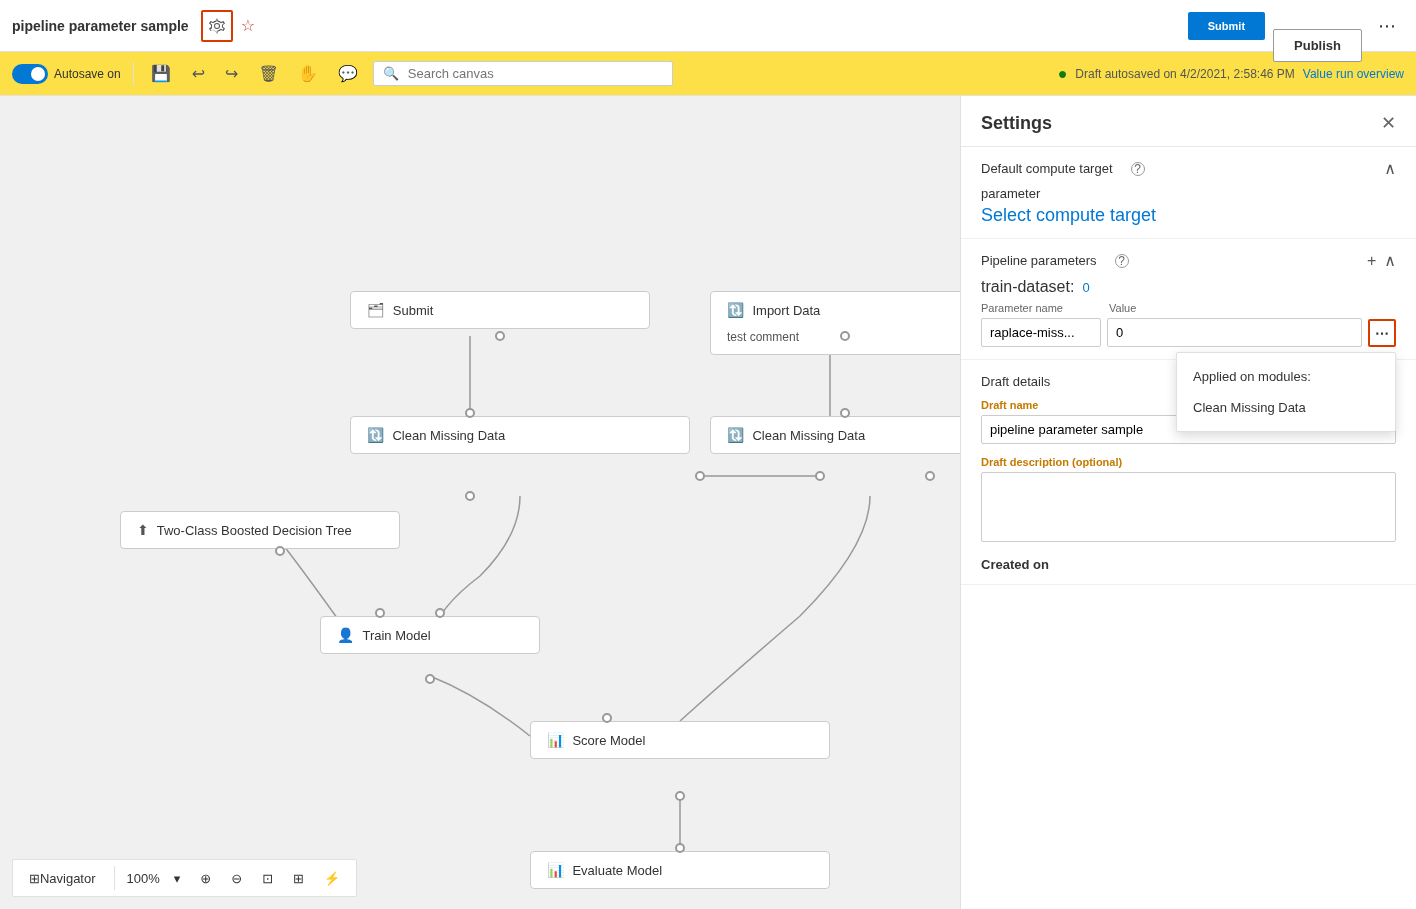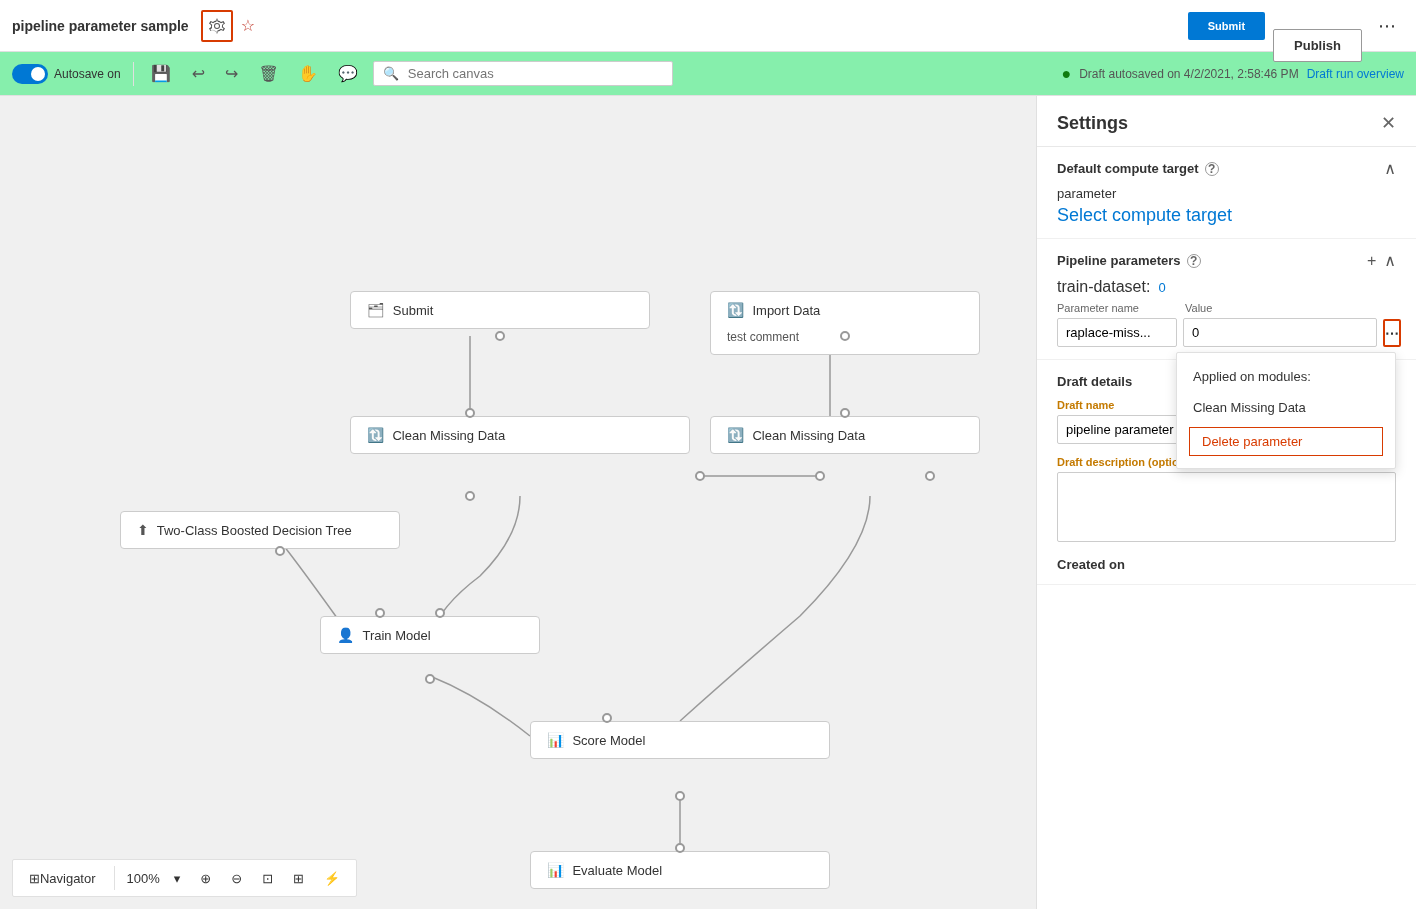--- a/index.html
+++ b/index.html
@@ -55,7 +55,7 @@
     
     .toolbar {
       height: 44px;
-      background: #86efac;
+      background: #fde047;
       border-bottom: 1px solid #e0e0e0;
       display: flex;
       align-items: center;

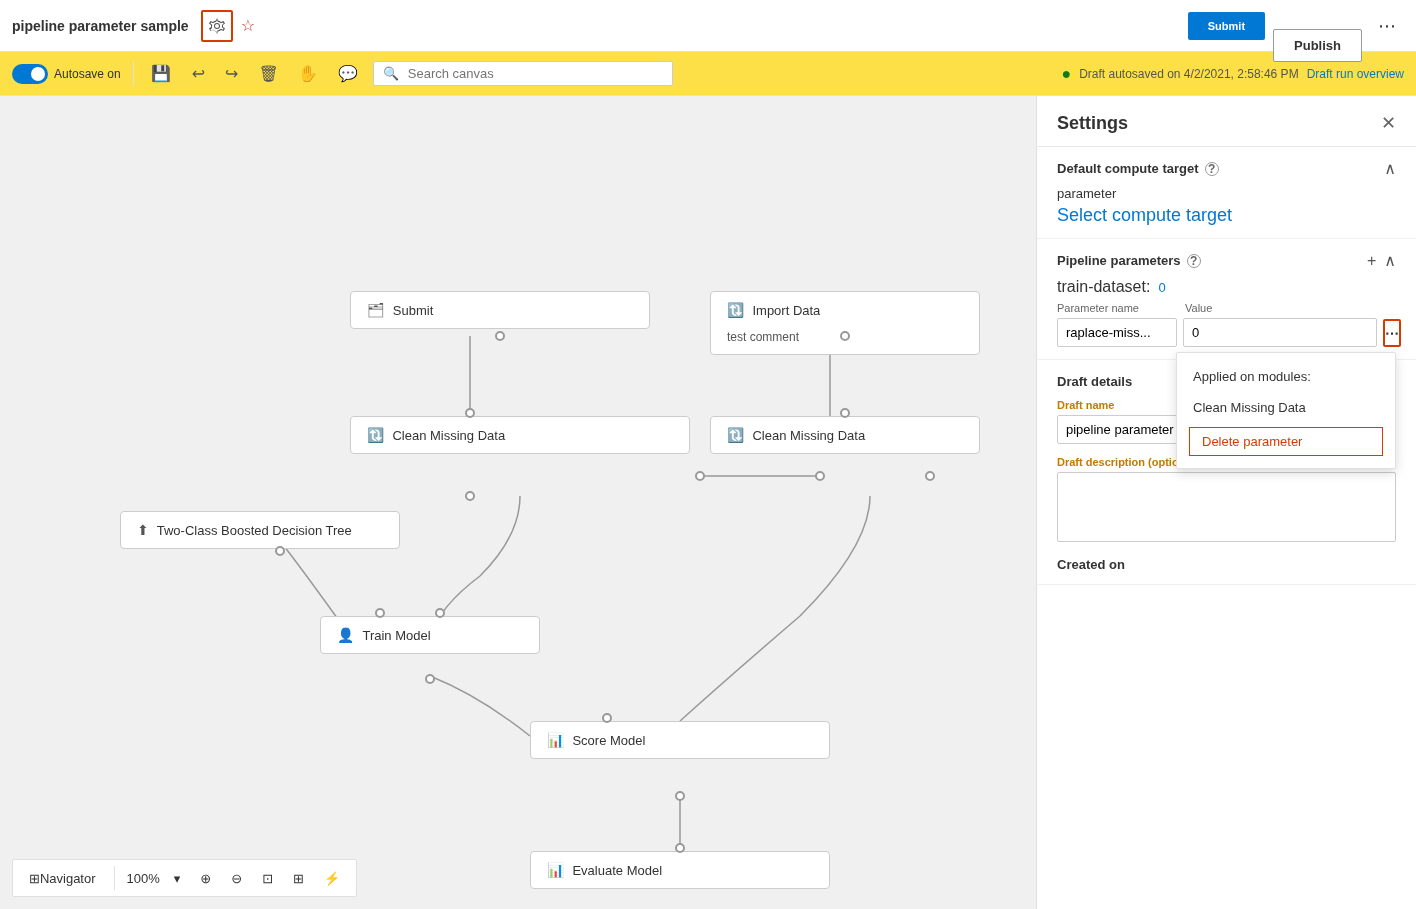--- a/index.html
+++ b/index.html
@@ -310,7 +310,7 @@
   <div class="status-area">
     <span class="status-dot">●</span>
     <span class="status-text">Draft autosaved on 4/2/2021, 2:58:46 PM</span>
-    <a class="view-run-link">Draft run overview</a>
+    <a class="view-run-link">Value run overview</a>
   </div>
 </div>
 

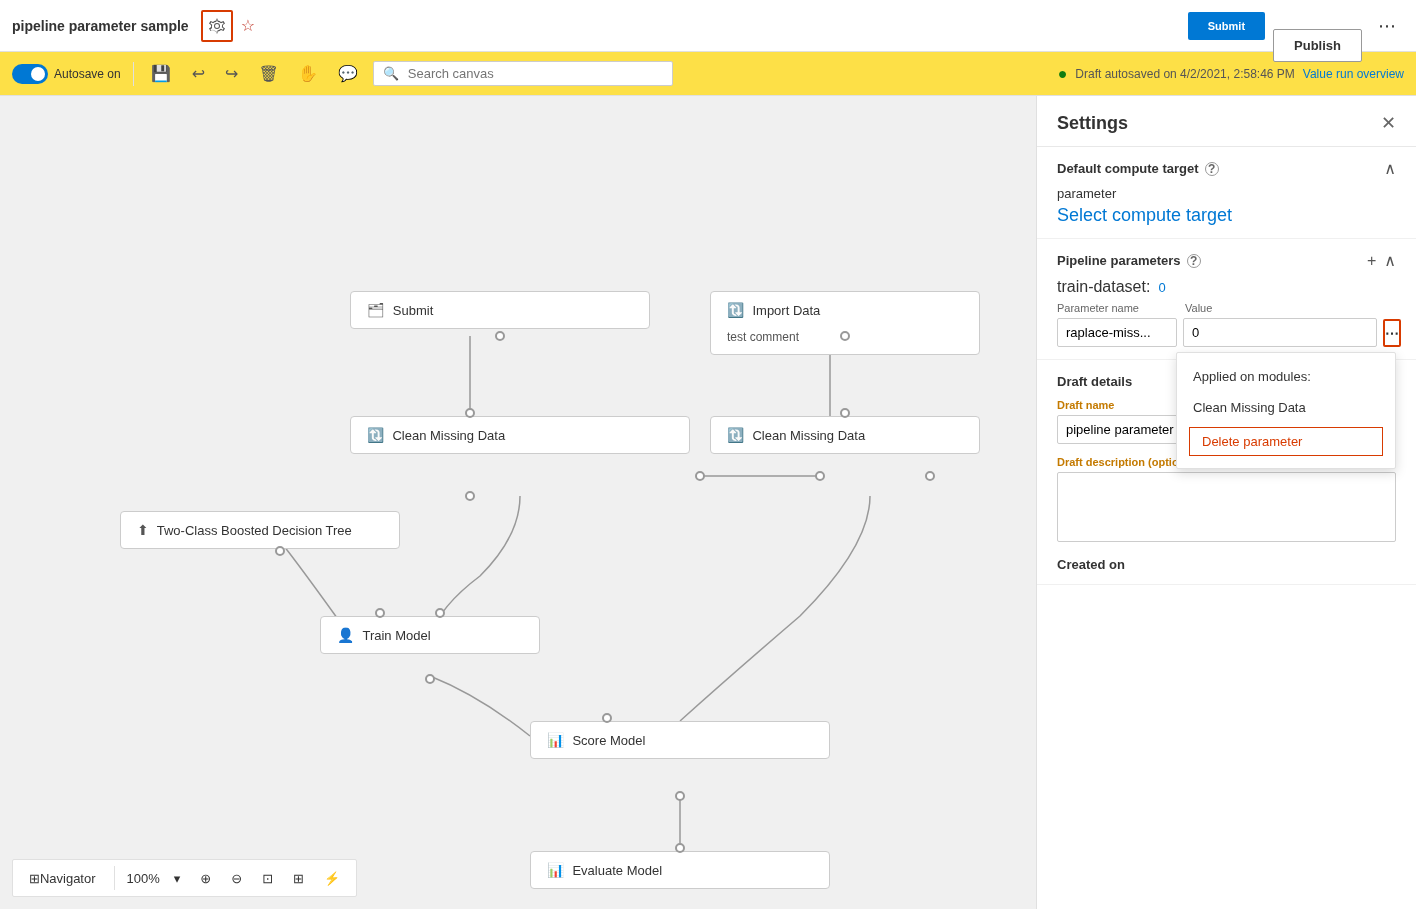--- a/index.html
+++ b/index.html
@@ -142,7 +142,7 @@
 
     
     .settings-panel {
-      width: 380px;
+      width: 456px;
       background: #fff;
       border-left: 1px solid #e0e0e0;
       display: flex;

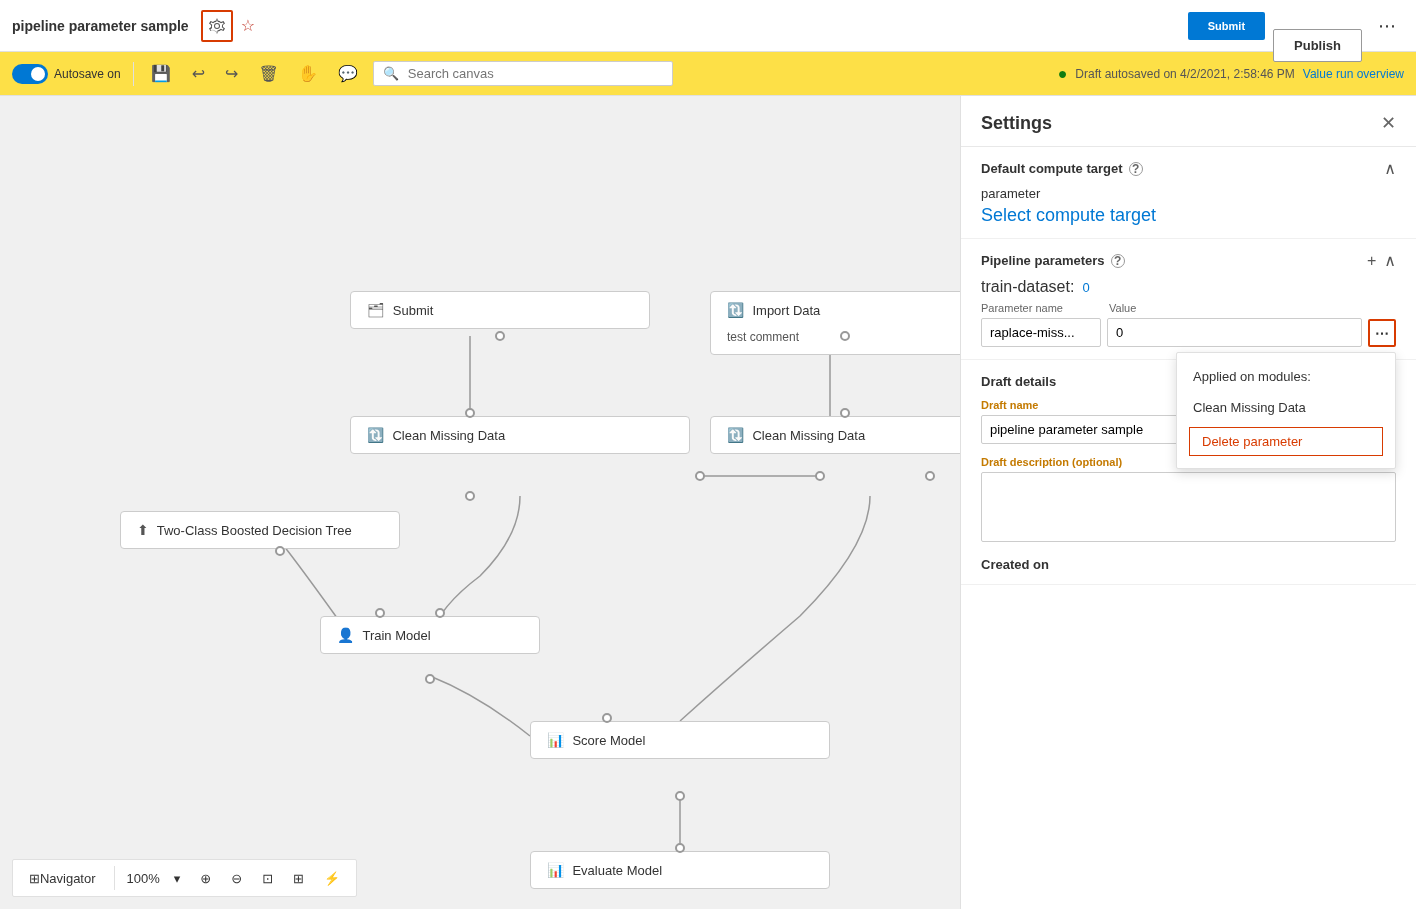--- a/index.html
+++ b/index.html
@@ -169,8 +169,8 @@
       margin-bottom: 8px;
     }
     .section-title {
-      font-size: 13px; font-weight: 700; color: #333;
-      display: flex; align-items: center; gap: 6px;
+      font-size: 13px; font-weight: 400; color: #333;
+      display: flex; align-items: center; gap: 18px;
     }
     .section-actions { display: flex; gap: 8px; }
     .section-action-btn {

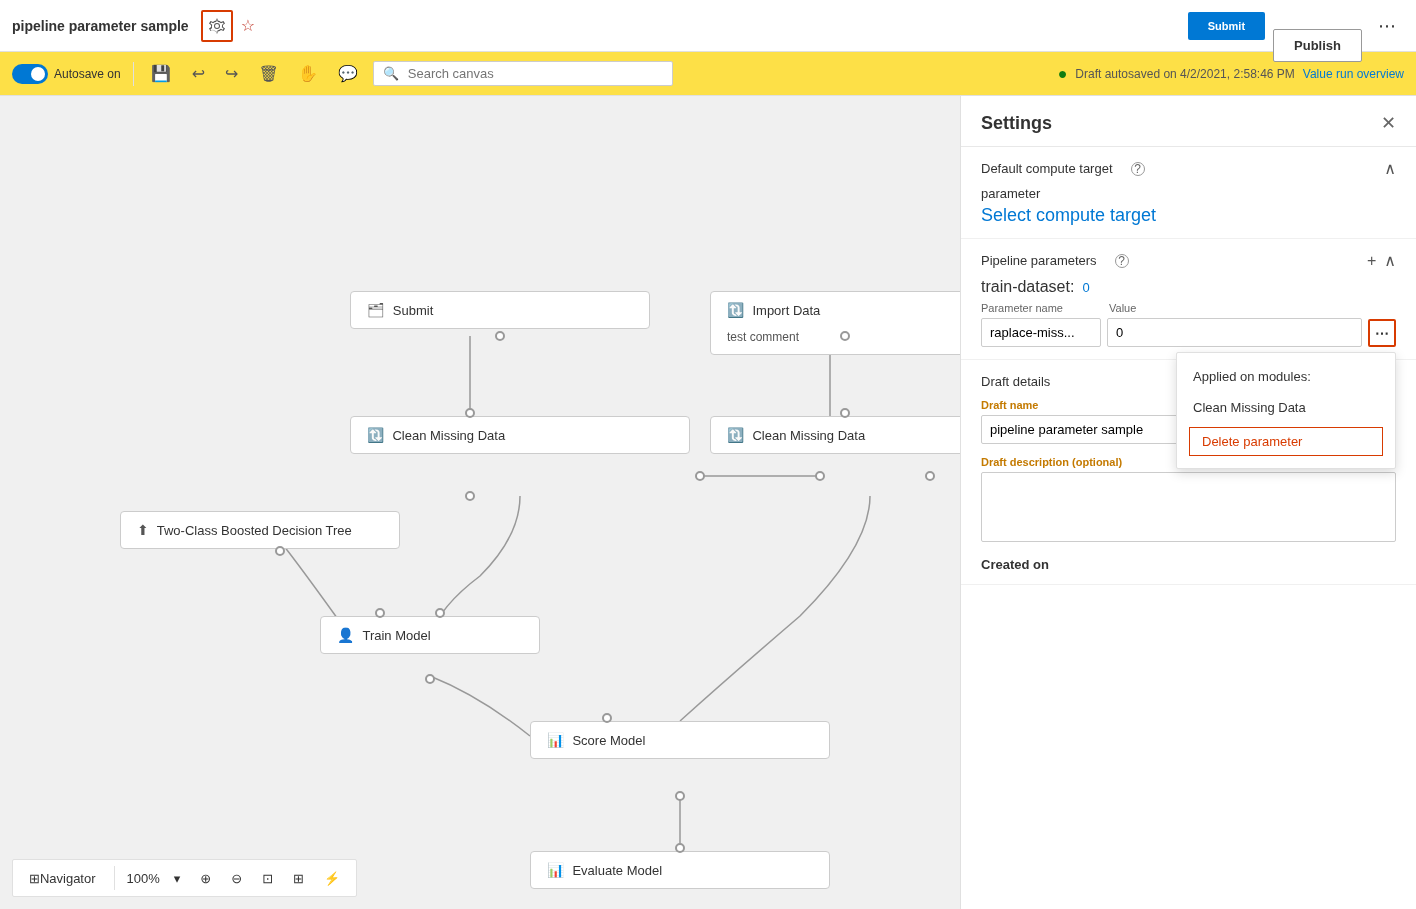--- a/index.html
+++ b/index.html
@@ -455,7 +455,6 @@
         <div class="param-dropdown">
           <div class="dropdown-item">Applied on modules:</div>
           <div class="dropdown-item">Clean Missing Data</div>
-          <div class="dropdown-item delete">Delete parameter</div>
         </div>
       </div>
     </div>

